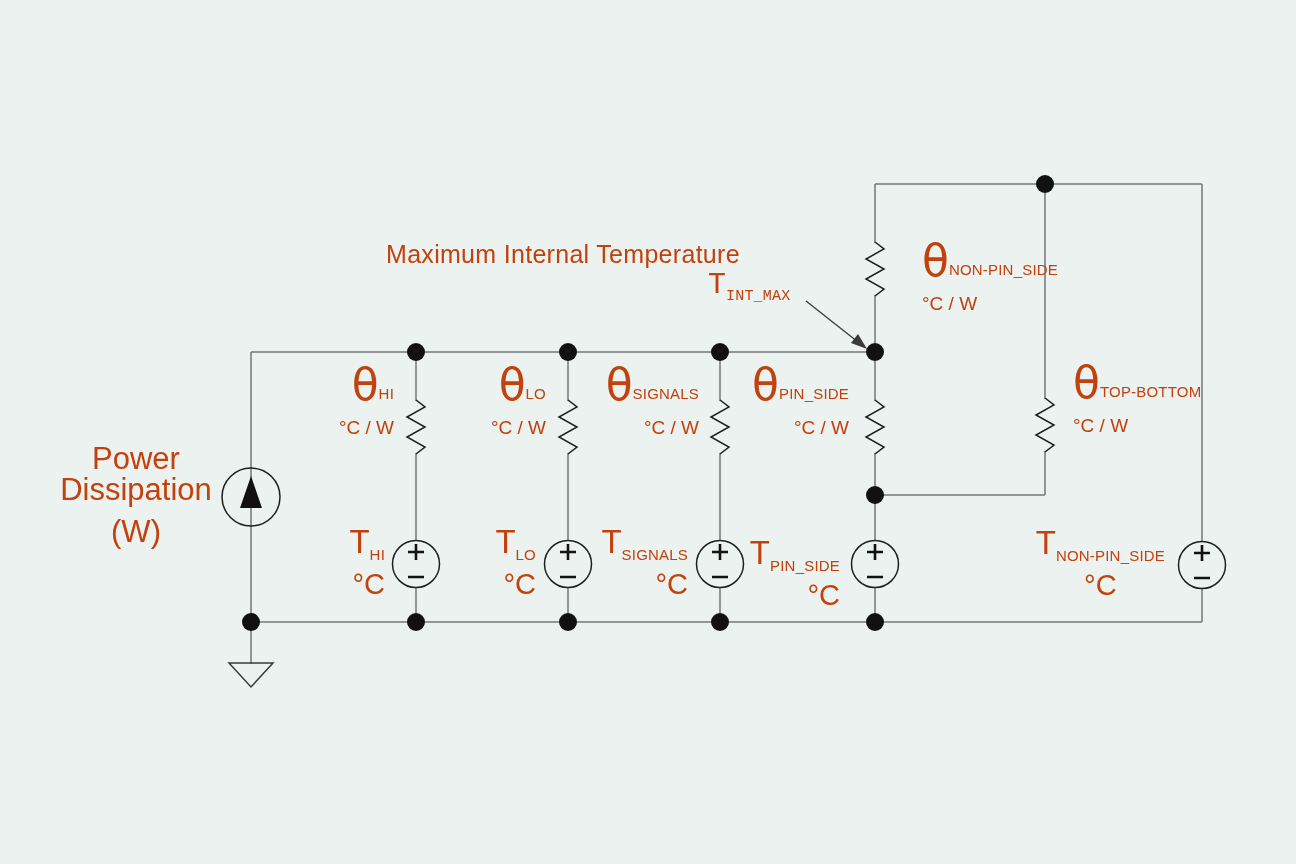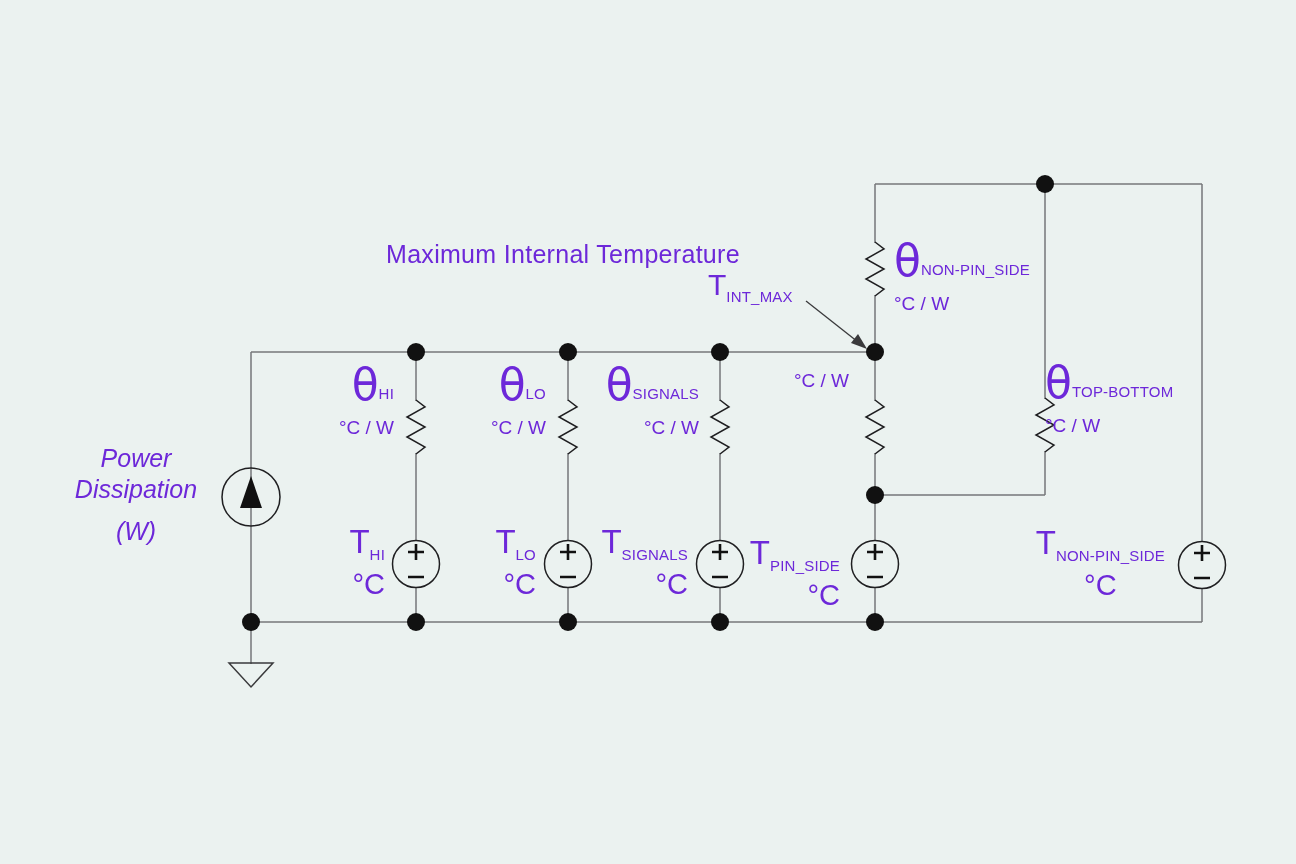--- a/index.html
+++ b/index.html
@@ -22,7 +22,7 @@
   }
   .lbl {
     position: absolute;
-    color: #6d28d9;
+    color: #c2410c;
     white-space: nowrap;
   }
   .power-label {

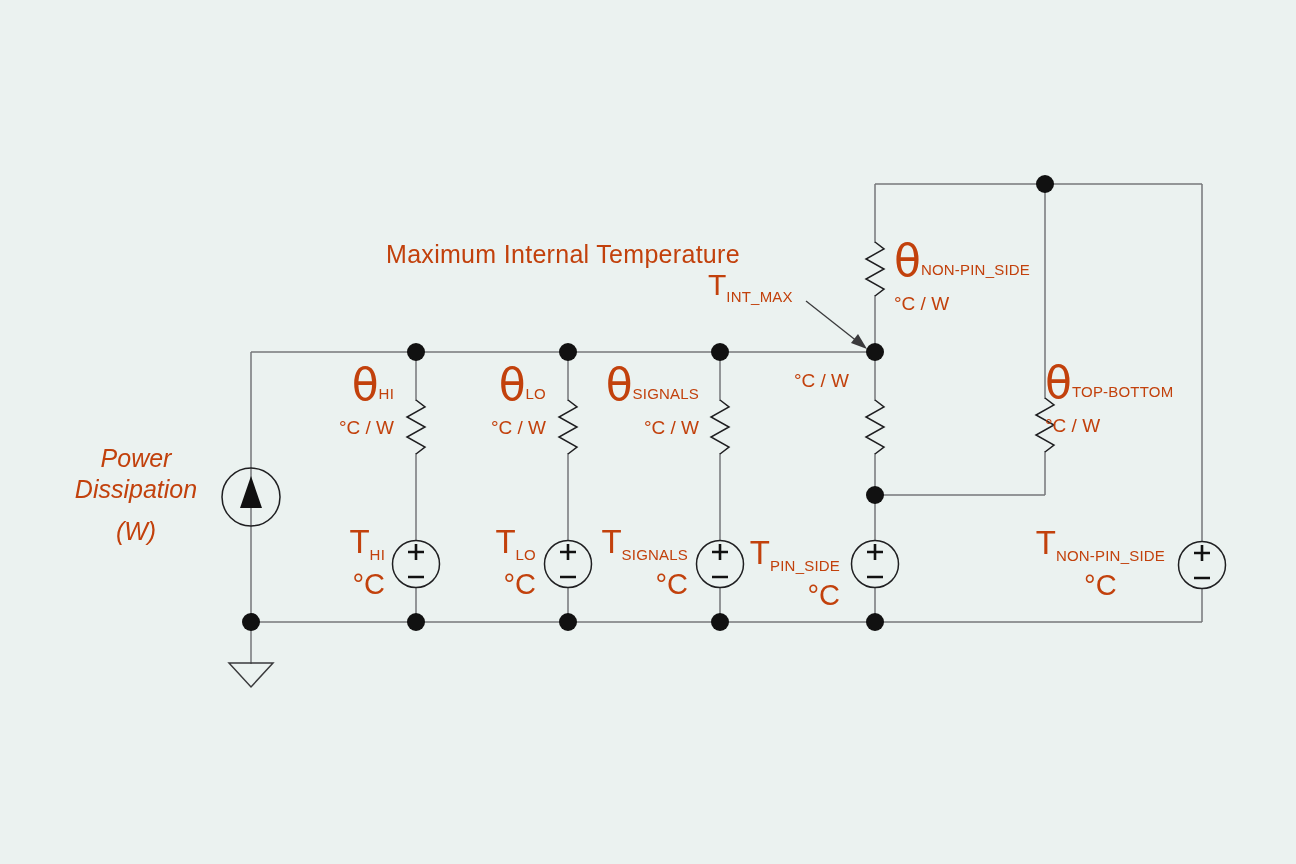--- a/index.html
+++ b/index.html
@@ -47,6 +47,7 @@
     left: 708px;
     top: 268px;
     font-size: 30px;
+    font-family: Liberation Mono, monospace;
   }
   .sub {
     font-size: 15px;

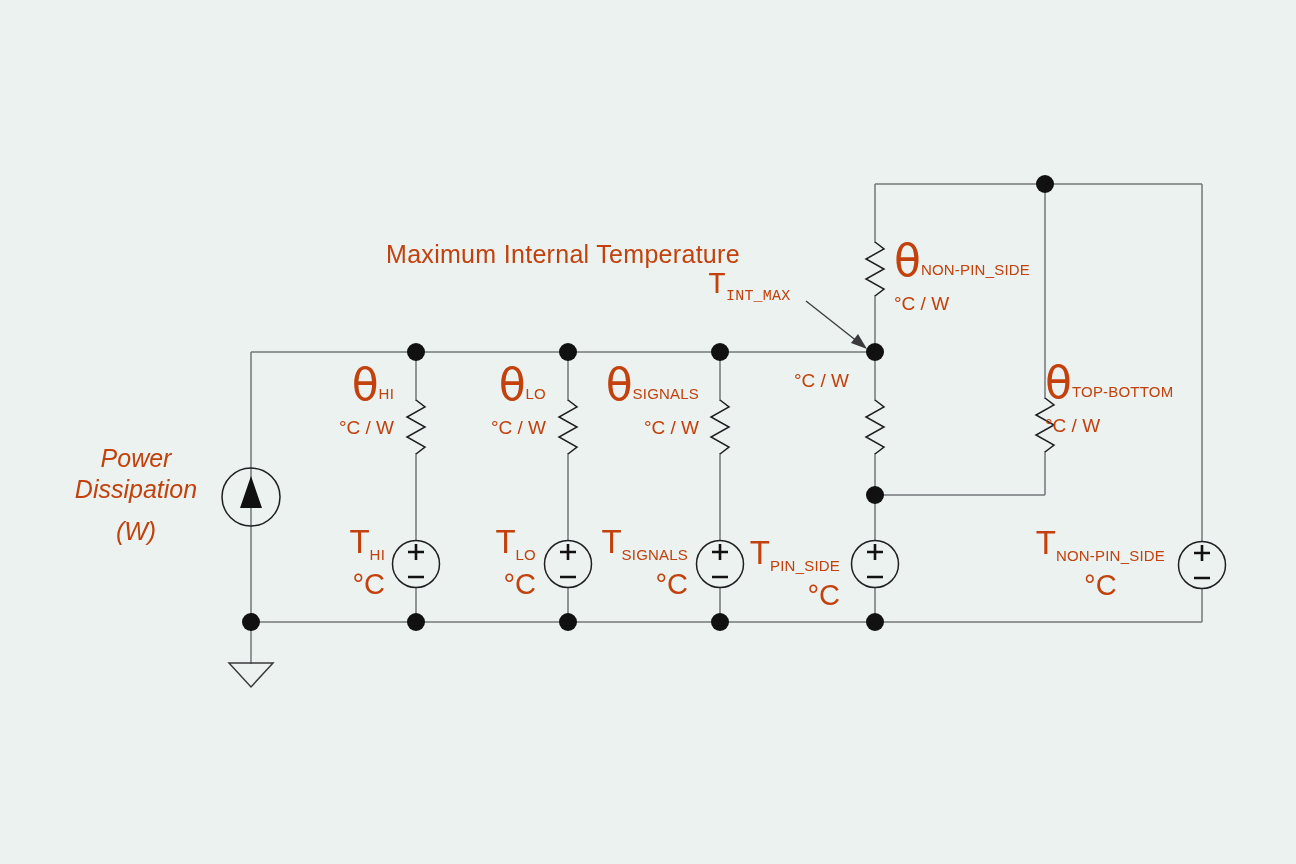--- a/index.html
+++ b/index.html
@@ -76,7 +76,7 @@
     line-height: 28px;
   }
   .alignr { text-align: right; }
-  .alignl { text-align: left; }
+  .alignl { text-align: left; margin-left: 28px; }
   
   .theta-hi        { right: 902px; top: 366px; }
   .theta-lo        { right: 750px; top: 366px; }

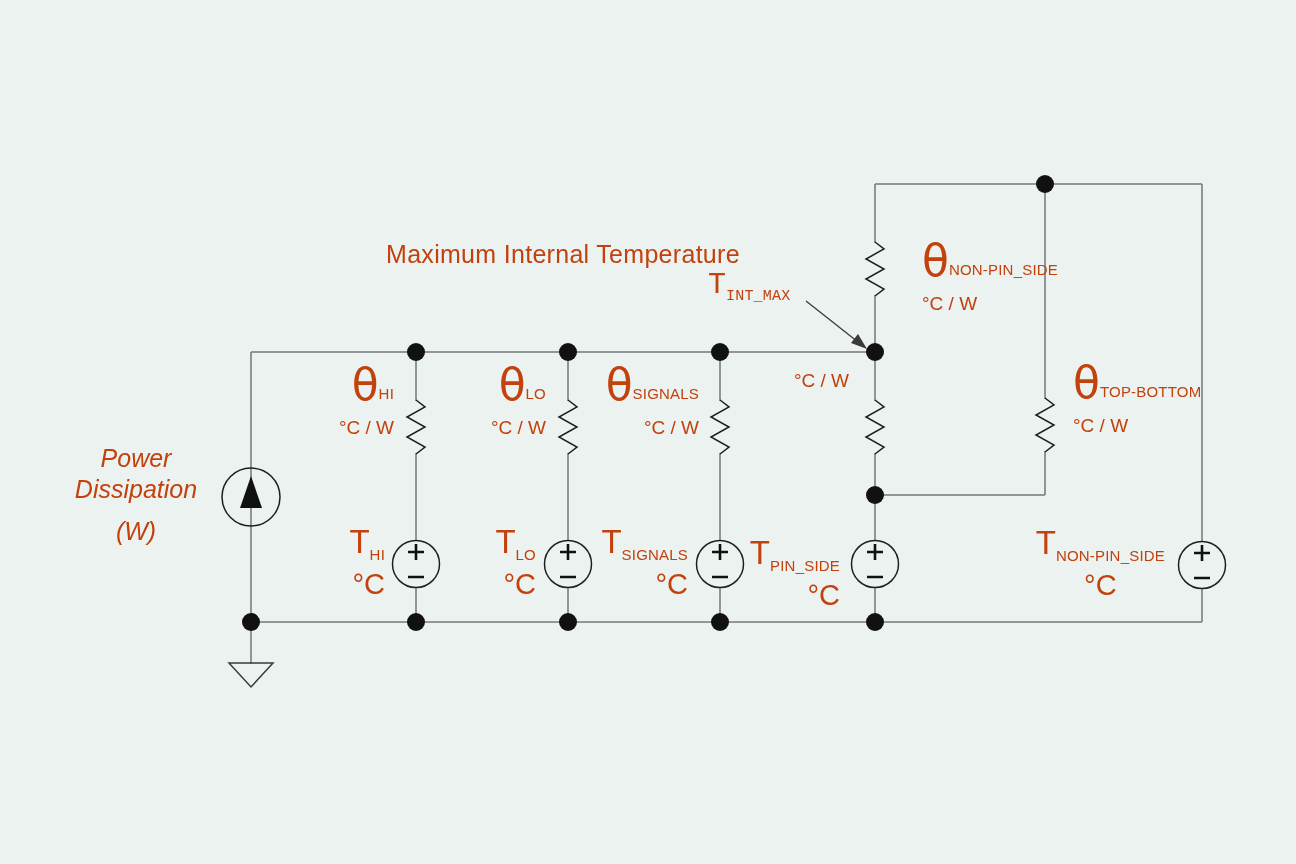--- a/index.html
+++ b/index.html
@@ -189,6 +189,7 @@
   </div>
 
   <div class="lbl theta-block alignr theta-pin-side">
+    <div class="l1"><span>θ</span><span class="sub">PIN_SIDE</span></div>
     <div class="l2">°C / W</div>
   </div>
 

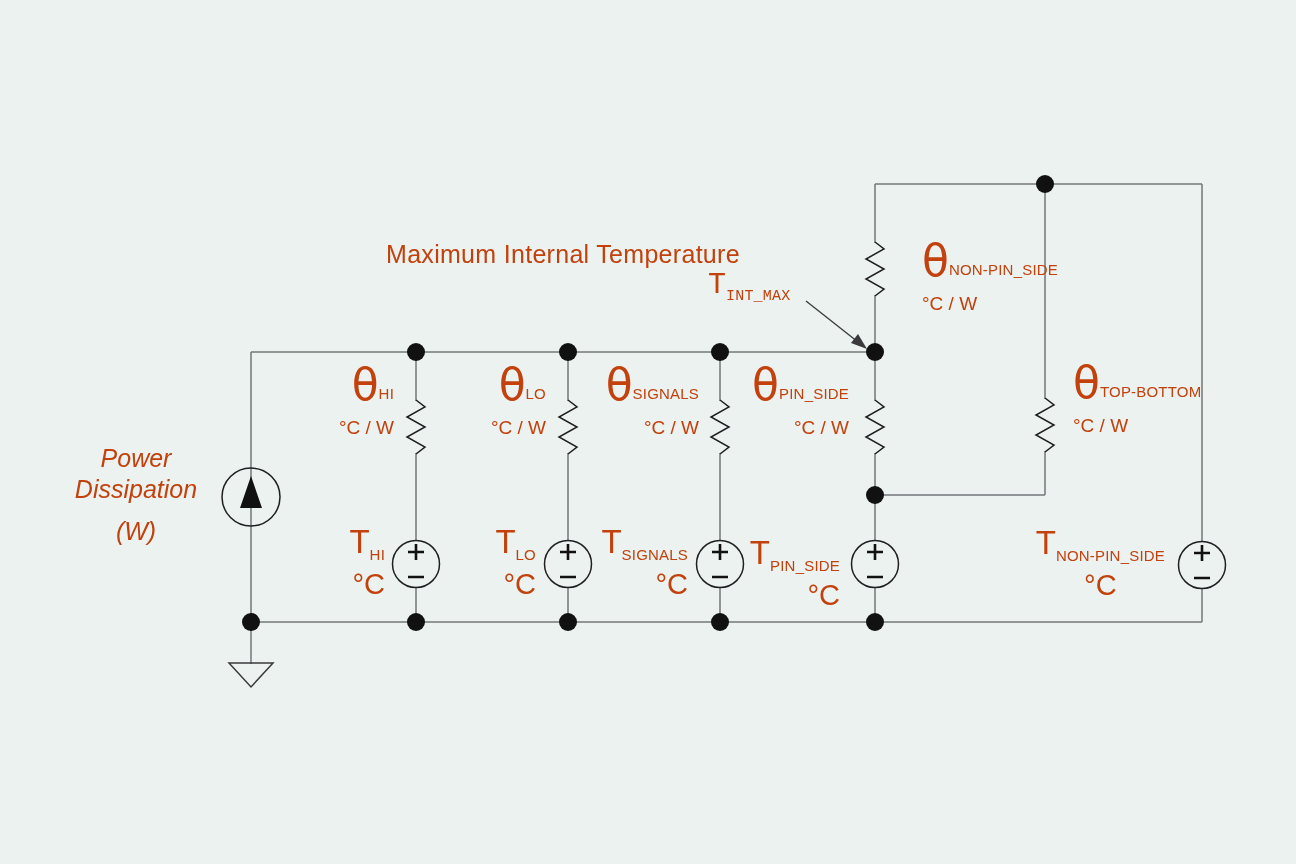--- a/index.html
+++ b/index.html
@@ -30,9 +30,8 @@
     top: 443px;
     width: 172px;
     text-align: center;
-    font-size: 25px;
+    font-size: 31px;
     line-height: 31px;
-    font-style: italic;
   }
   .power-label .w-line {
     margin-top: 11px;

